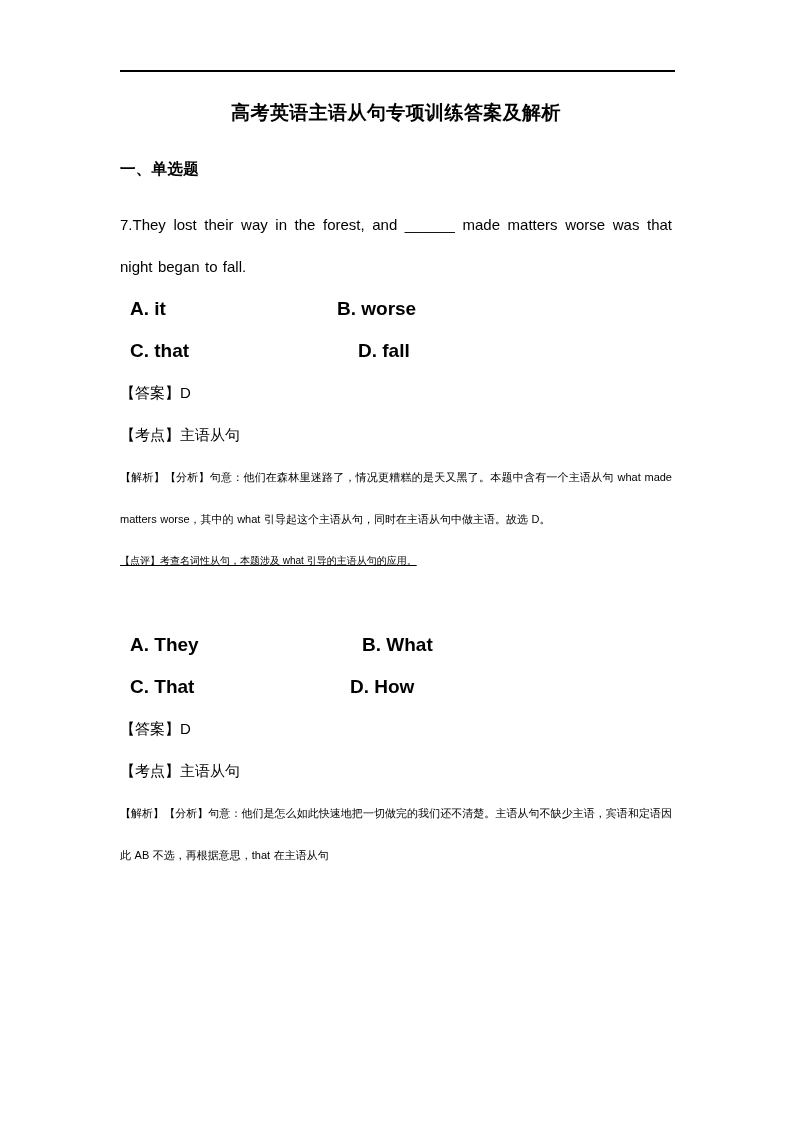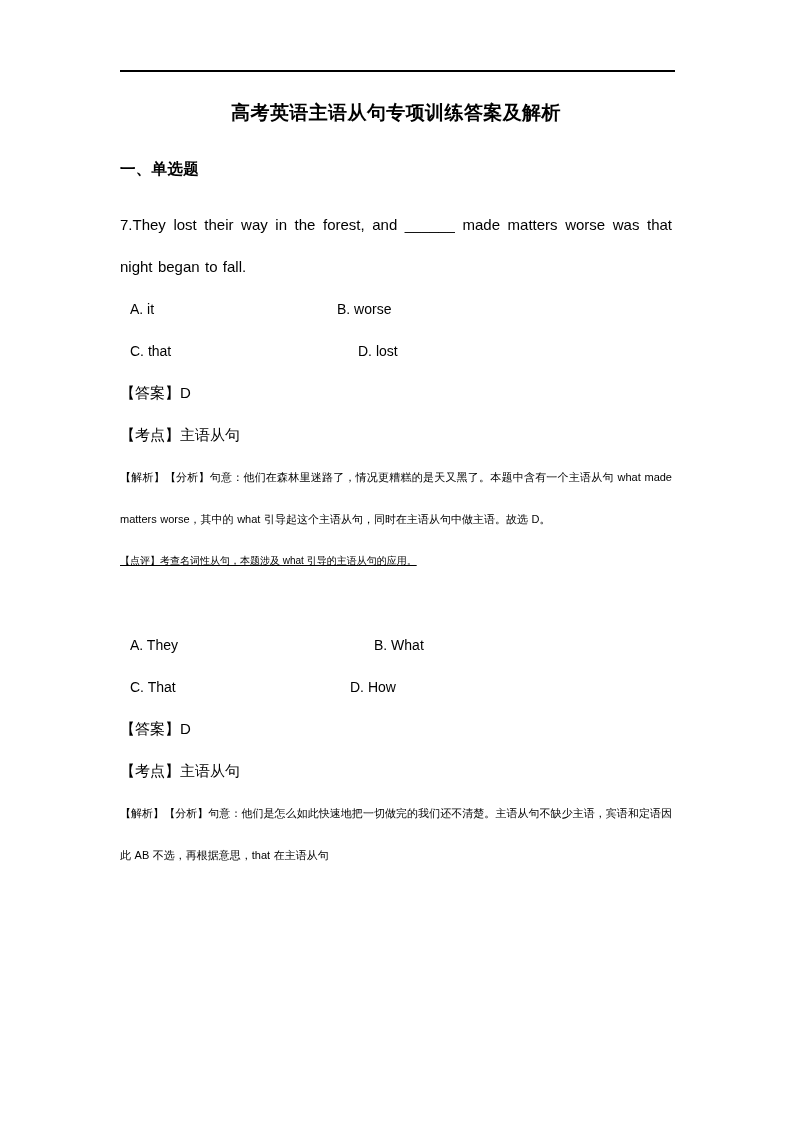--- a/index.html
+++ b/index.html
@@ -77,11 +77,12 @@
     padding: 0;
   }
   .opt-row {
-    font-size: 14px;
+    font-size: 19px;
     line-height: 42px;
     position: relative;
     height: 42px;
     white-space: nowrap;
+    font-weight: bold;
   }
   .opt-a, .opt-c {
     position: absolute;

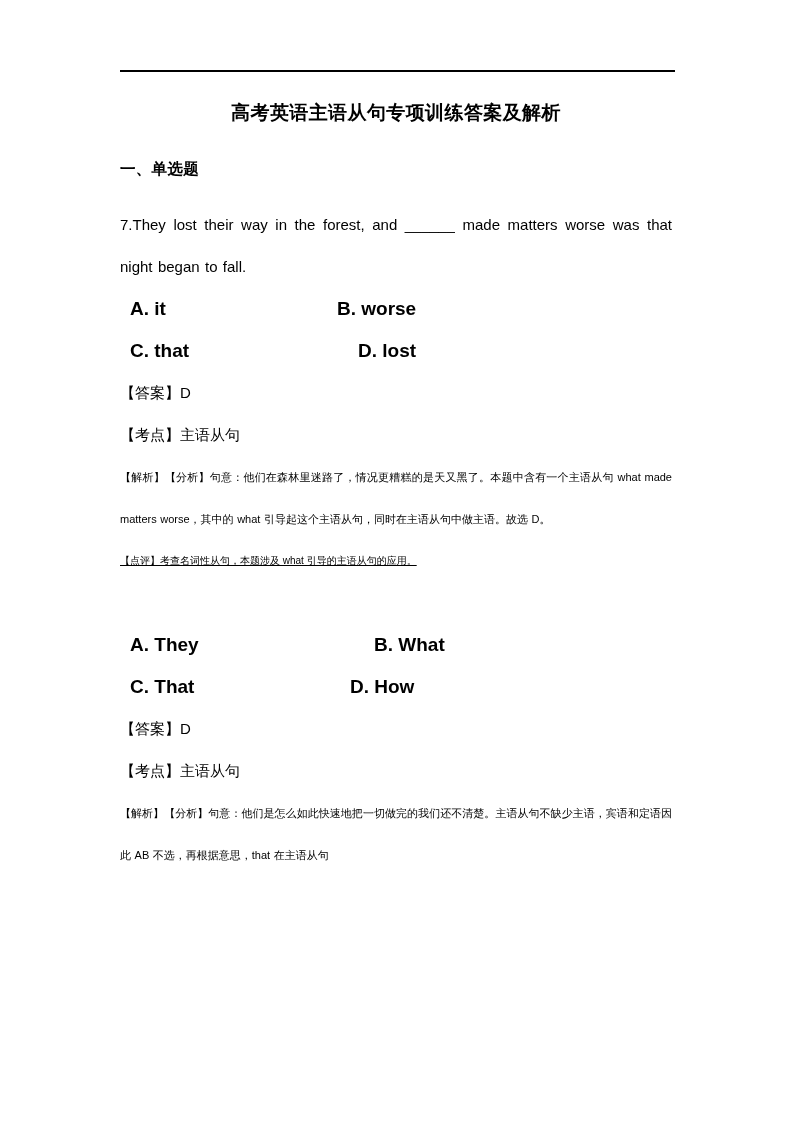--- a/index.html
+++ b/index.html
@@ -156,7 +156,7 @@
         </div>
         <div class="opt-row">
           <span class="opt-c">C. that</span>
-          <span class="opt-d">D. lost</span>
+          <span class="opt-d">D. fall</span>
         </div>
       </div>
 

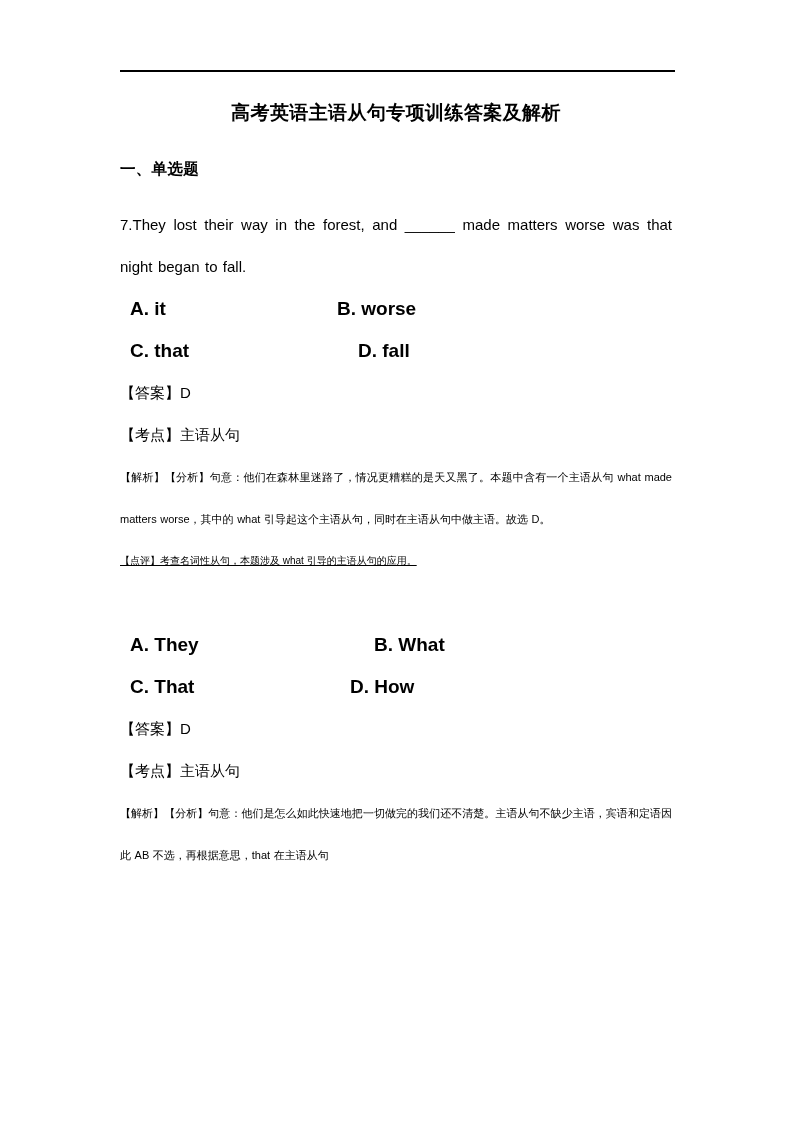--- a/index.html
+++ b/index.html
@@ -98,7 +98,7 @@
   }
   .opt-b2 {
     position: absolute;
-    left: 254px;
+    left: 242px;
   }
   .opt-d2 {
     position: absolute;

